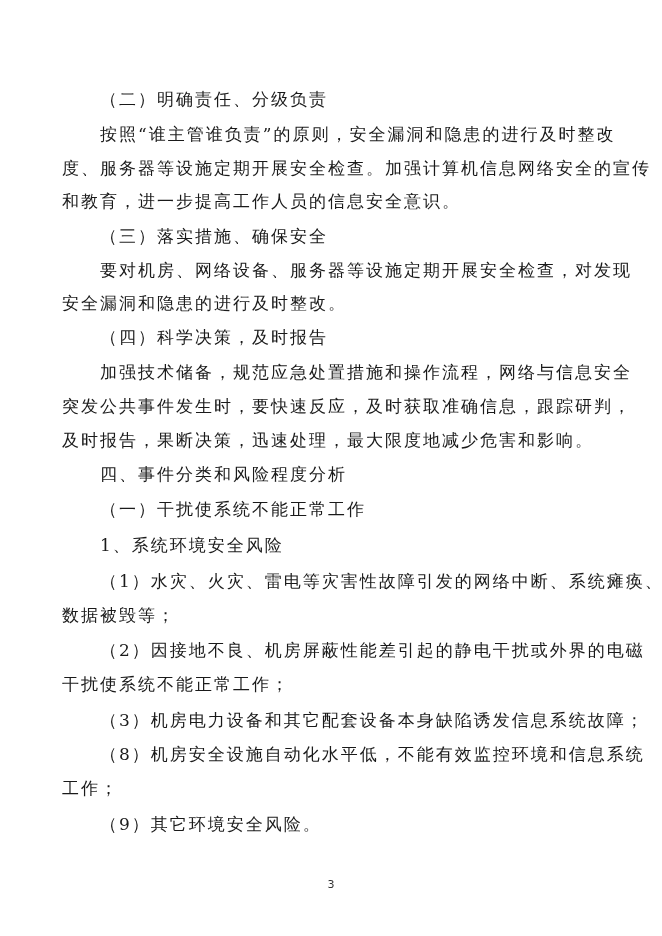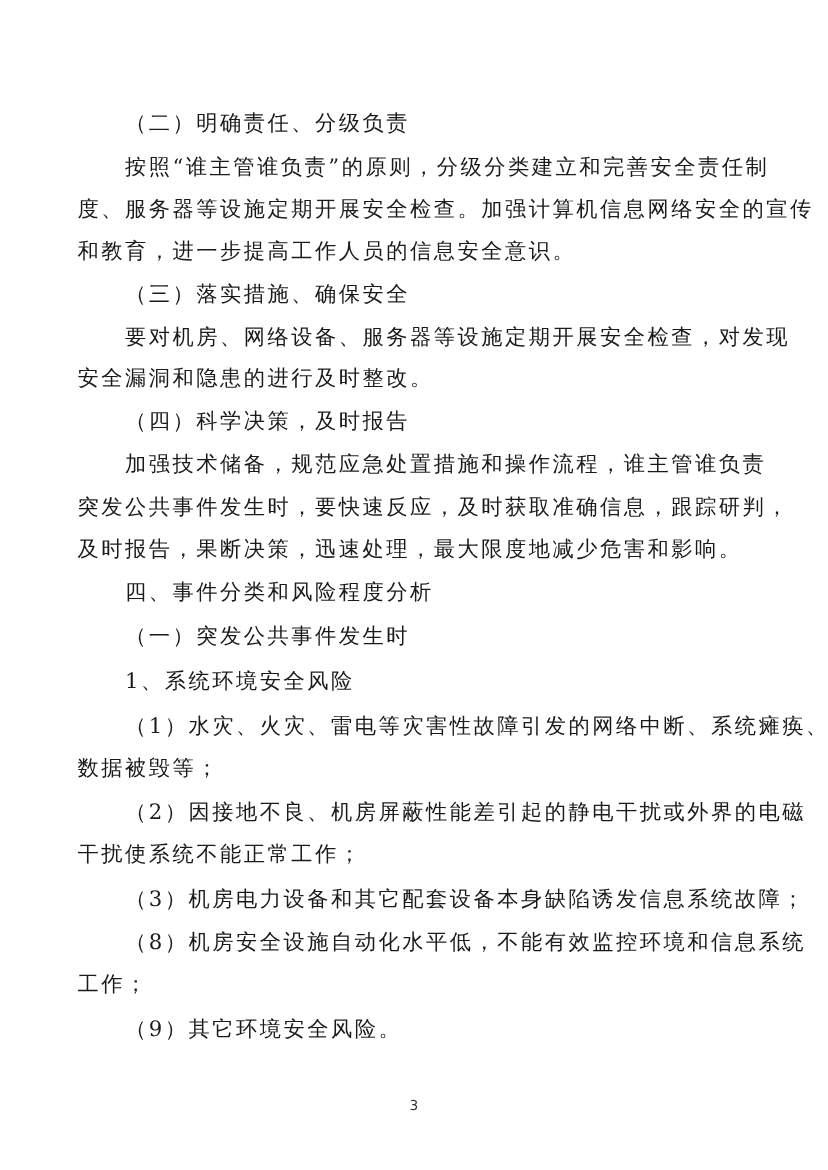--- a/index.html
+++ b/index.html
@@ -29,7 +29,7 @@
 
 <div class="page">
   <div class="line indent" style="top:88px">（二）明确责任、分级负责</div>
-  <div class="line indent" style="top:123px">按照“谁主管谁负责”的原则，分级分类建立和完善安全责任制</div>
+  <div class="line indent" style="top:123px">按照“谁主管谁负责”的原则，安全漏洞和隐患的进行及时整改</div>
   <div class="line" style="top:157px">度、服务器等设施定期开展安全检查。加强计算机信息网络安全的宣传</div>
   <div class="line" style="top:190px">和教育，进一步提高工作人员的信息安全意识。</div>
   <div class="line indent" style="top:225px">（三）落实措施、确保安全</div>

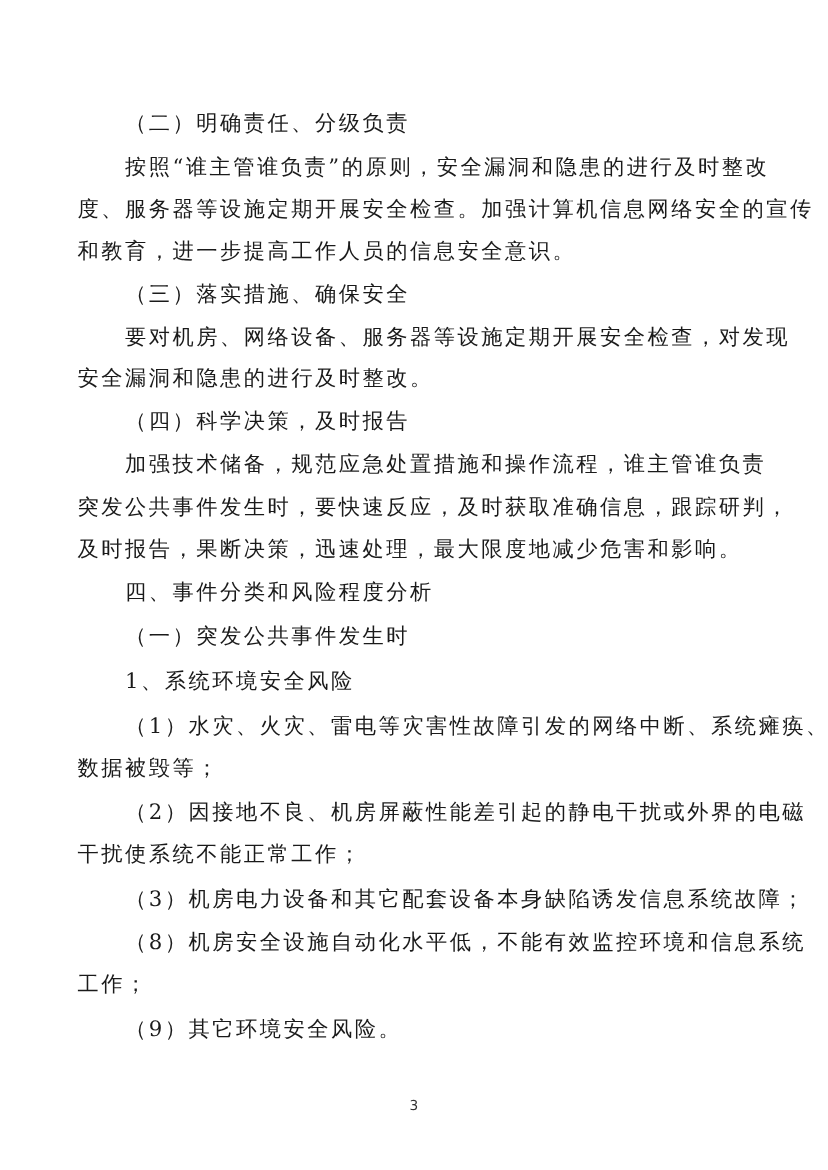--- a/index.html
+++ b/index.html
@@ -36,7 +36,7 @@
   <div class="line indent" style="top:259px">要对机房、网络设备、服务器等设施定期开展安全检查，对发现</div>
   <div class="line" style="top:292px">安全漏洞和隐患的进行及时整改。</div>
   <div class="line indent" style="top:326px">（四）科学决策，及时报告</div>
-  <div class="line indent" style="top:361px">加强技术储备，规范应急处置措施和操作流程，谁主管谁负责</div>
+  <div class="line indent" style="top:361px">加强技术储备，规范应急处置措施和操作流程，网络与信息安全</div>
   <div class="line" style="top:395px">突发公共事件发生时，要快速反应，及时获取准确信息，跟踪研判，</div>
   <div class="line" style="top:429px">及时报告，果断决策，迅速处理，最大限度地减少危害和影响。</div>
   <div class="line indent" style="top:463px">四、事件分类和风险程度分析</div>

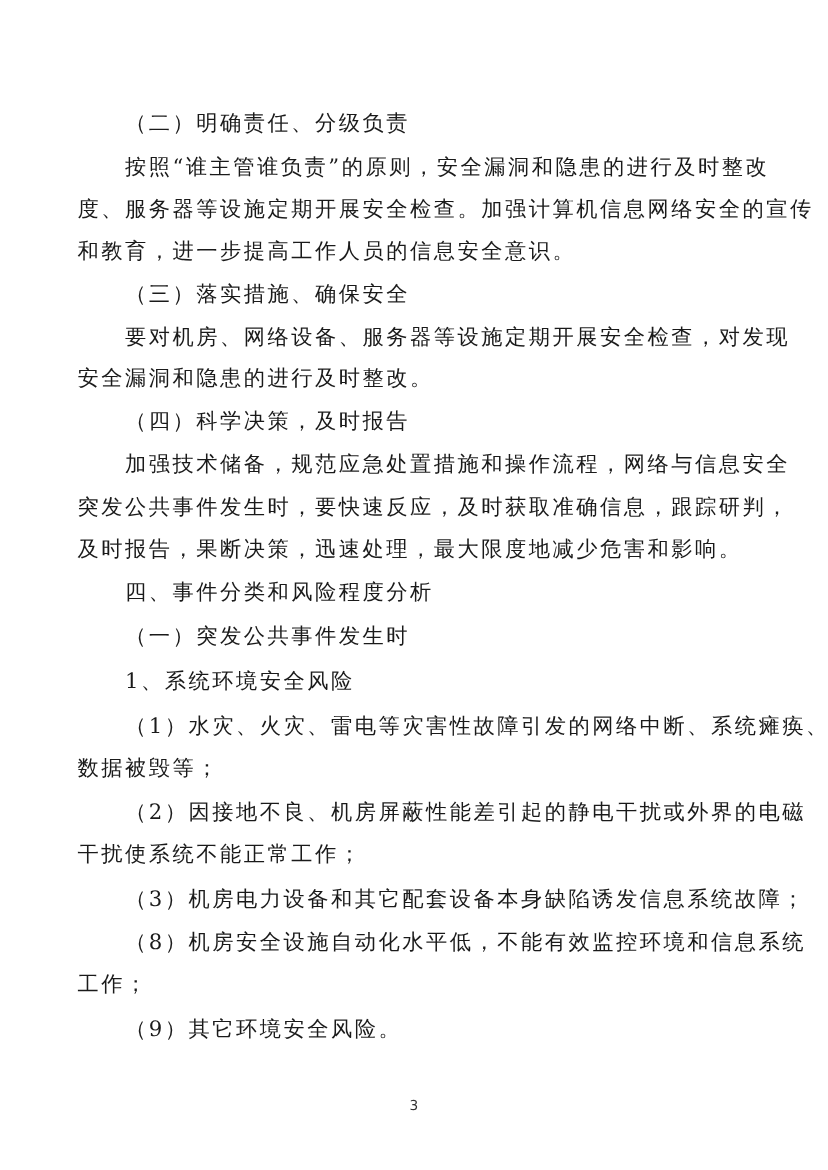--- a/index.html
+++ b/index.html
@@ -40,7 +40,7 @@
   <div class="line" style="top:395px">突发公共事件发生时，要快速反应，及时获取准确信息，跟踪研判，</div>
   <div class="line" style="top:429px">及时报告，果断决策，迅速处理，最大限度地减少危害和影响。</div>
   <div class="line indent" style="top:463px">四、事件分类和风险程度分析</div>
-  <div class="line indent" style="top:498px">（一）突发公共事件发生时</div>
+  <div class="line indent" style="top:498px">（一）干扰使系统不能正常工作</div>
   <div class="line indent" style="top:534px">1、系统环境安全风险</div>
   <div class="line indent" style="top:570px">（1）水灾、火灾、雷电等灾害性故障引发的网络中断、系统瘫痪、</div>
   <div class="line" style="top:604px">数据被毁等；</div>

